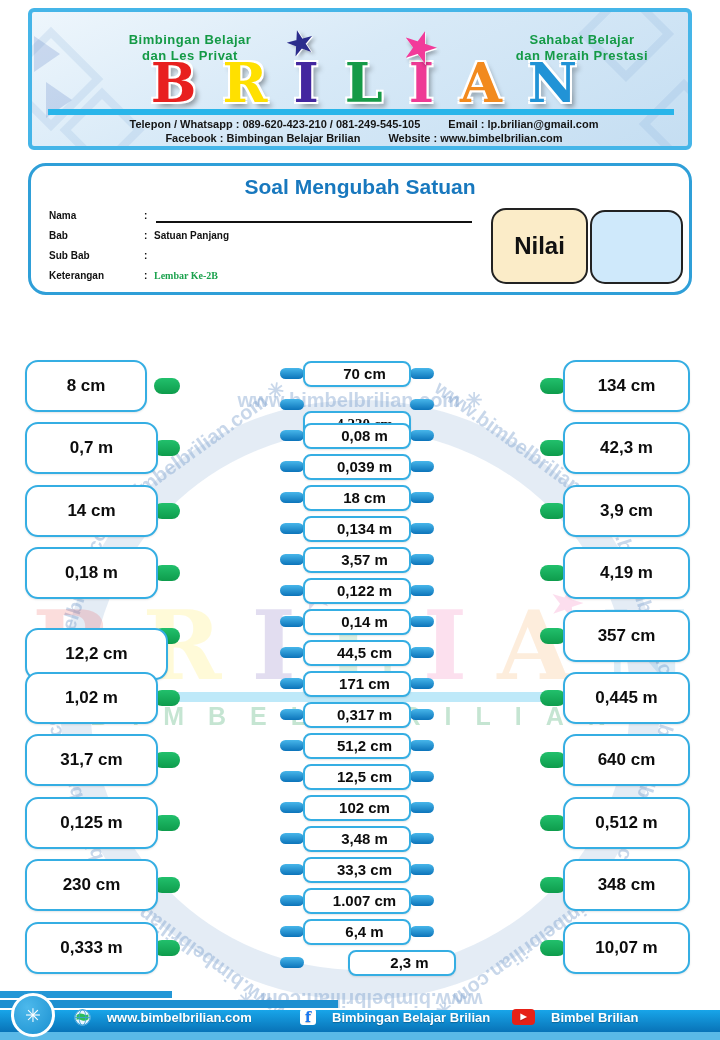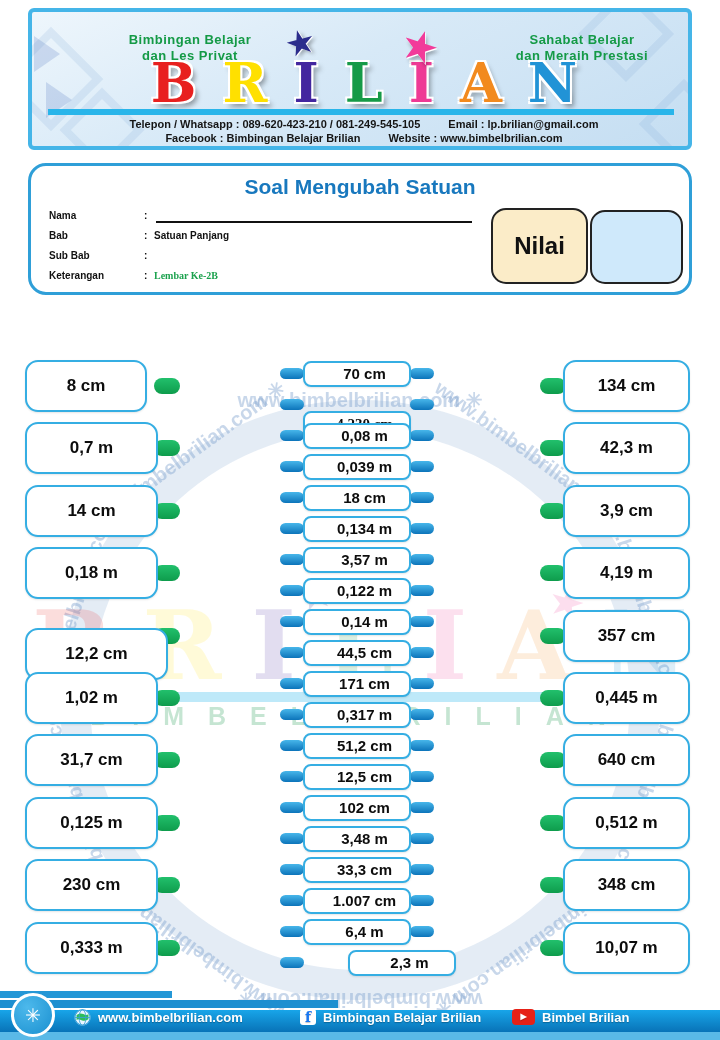--- a/index.html
+++ b/index.html
@@ -87,7 +87,7 @@
       background:radial-gradient(circle at 35% 30%,#4db9ec,#1a90d0);border:3px solid #fff;
       box-sizing:border-box;z-index:4;display:flex;align-items:center;justify-content:center;
       color:#fff;font-size:19px;}
-  .f-item{position:absolute;top:1010px;height:14px;display:flex;align-items:center;gap:7px;
+  .f-item{position:absolute;top:1010px;height:14px;display:flex;align-items:center;gap:16px;
       color:#fff;font-weight:bold;font-size:13px;z-index:4;text-shadow:0 1px 1px rgba(0,0,0,0.25);}
   .fb-icon{width:16px;height:16px;border-radius:3px;background:#fff;color:#1877f2;
       font-family:"DejaVu Serif",serif;font-weight:bold;font-size:14px;line-height:16px;

